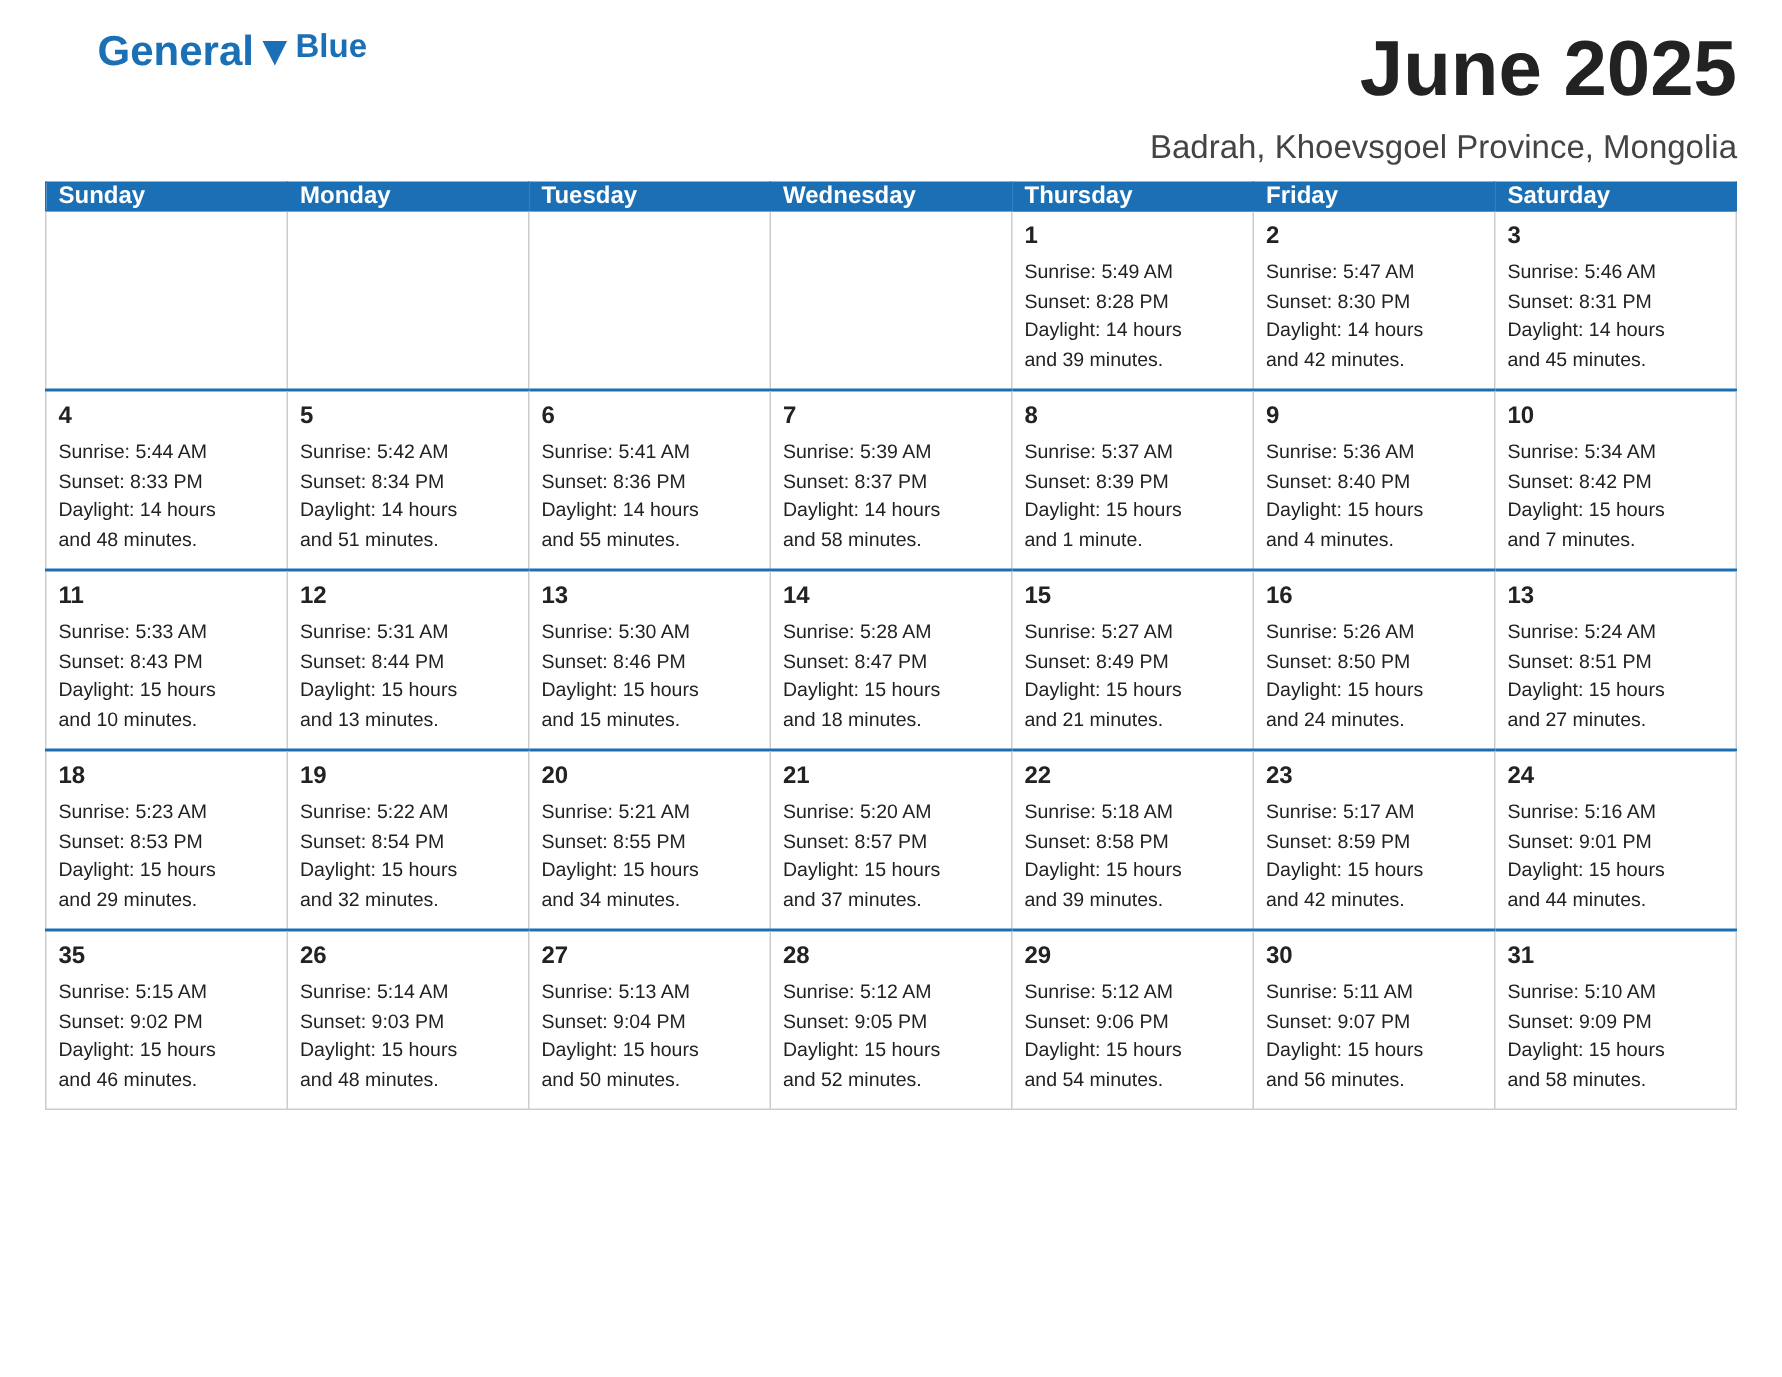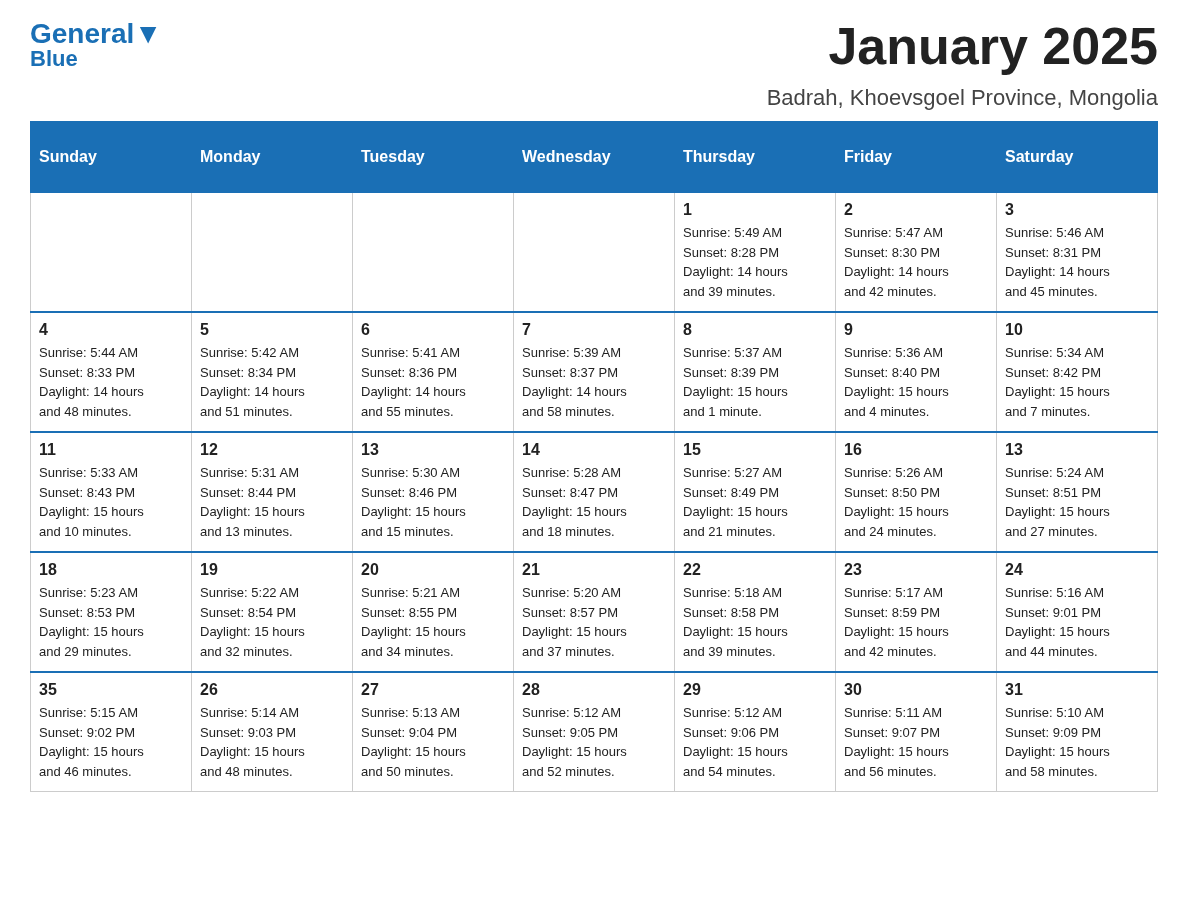--- a/index.html
+++ b/index.html
@@ -19,8 +19,8 @@
     }
     .logo-area {
       display: flex;
-      flex-direction: column;
       align-items: flex-start;
+      margin-left: 35px;
     }
     .logo-text {
       font-size: 28px;

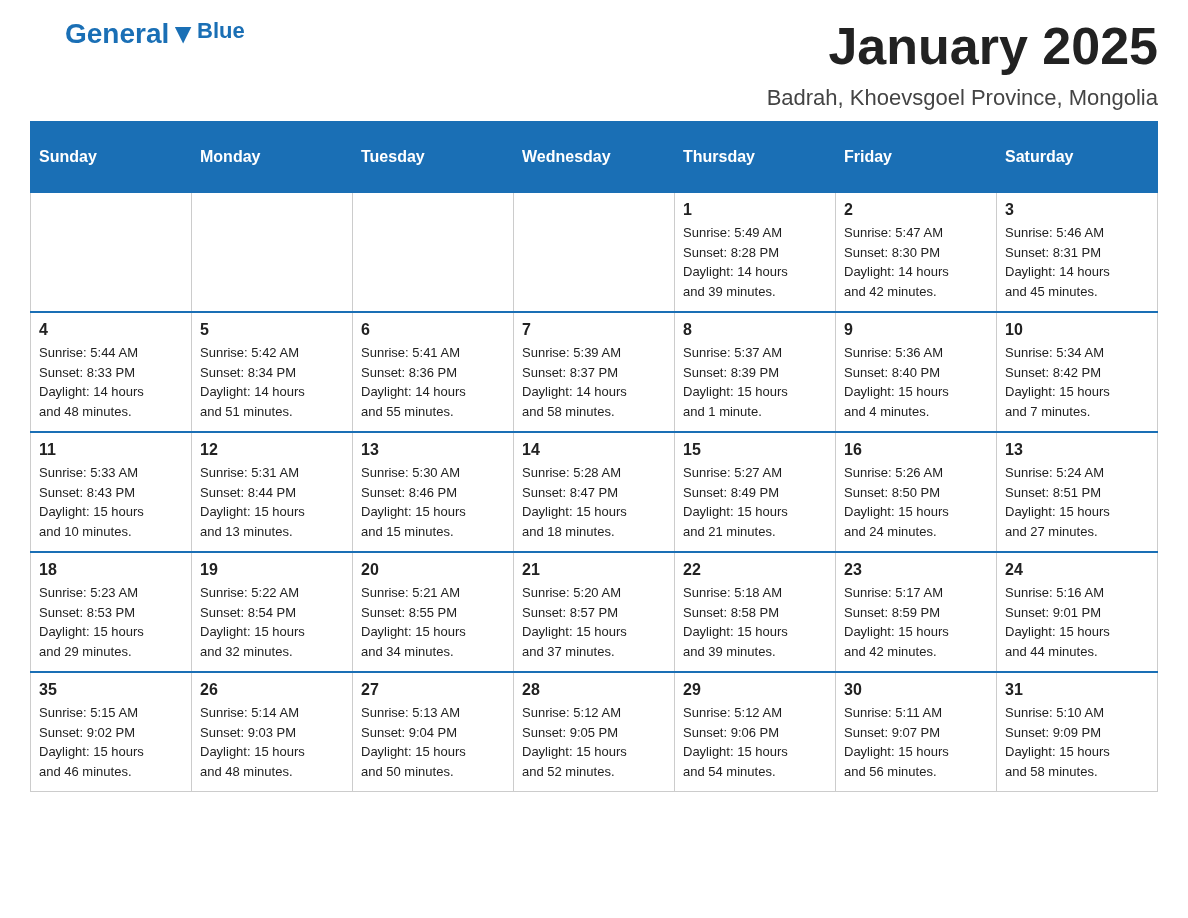--- a/index.html
+++ b/index.html
@@ -104,7 +104,7 @@
     <div class="logo-blue-text">Blue</div>
   </div>
   <div class="title-area">
-    <div class="month-title">January 2025</div>
+    <div class="month-title">June 2025</div>
     <div class="location-title">Badrah, Khoevsgoel Province, Mongolia</div>
   </div>
 </div>

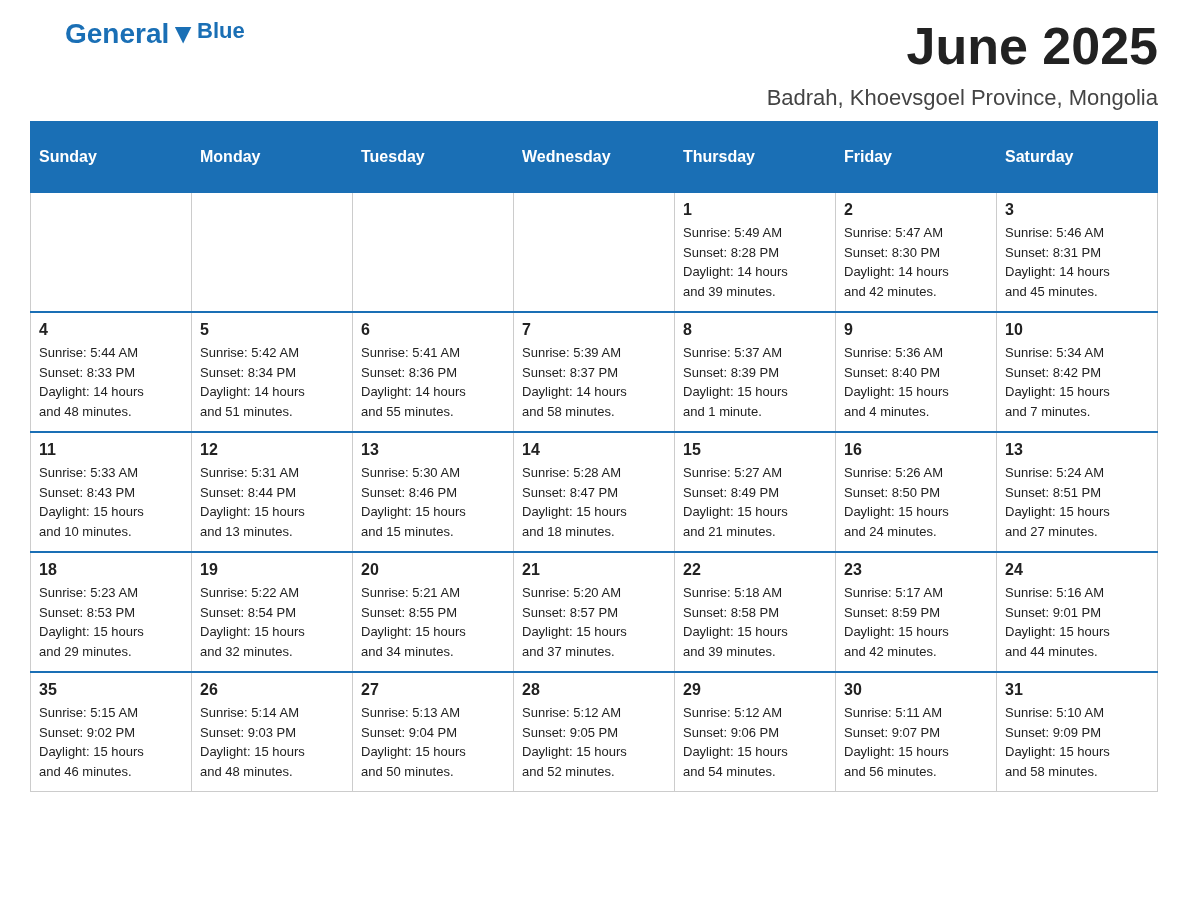--- a/index.html
+++ b/index.html
@@ -61,7 +61,7 @@
       color: #fff;
       font-size: 16px;
       font-weight: bold;
-      padding: 26px 8px;
+      padding: 0 8px;
       text-align: left;
       border: 1px solid #1a6fb5;
     }

